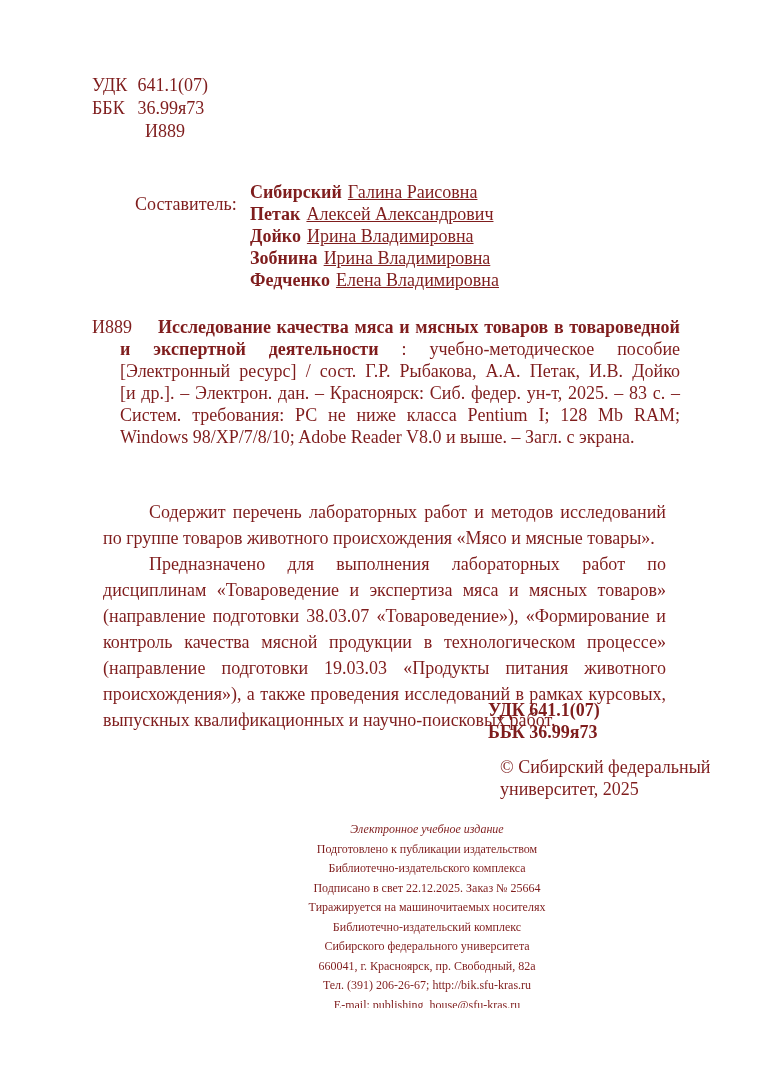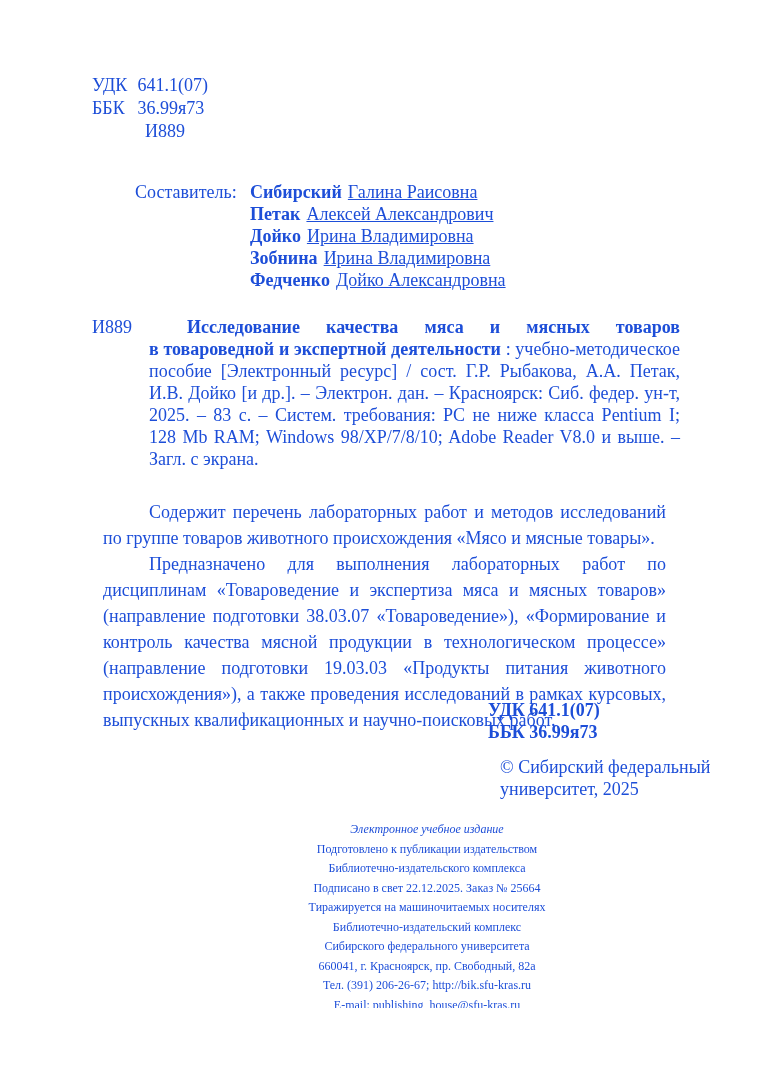--- a/index.html
+++ b/index.html
@@ -12,7 +12,7 @@
     width: 764px;
     height: 1008px;
     background: #ffffff;
-    color: #1d4ed8;
+    color: #7f1d1d;
     font-family: "Liberation Serif", "DejaVu Serif", serif;
     overflow: hidden;
   }

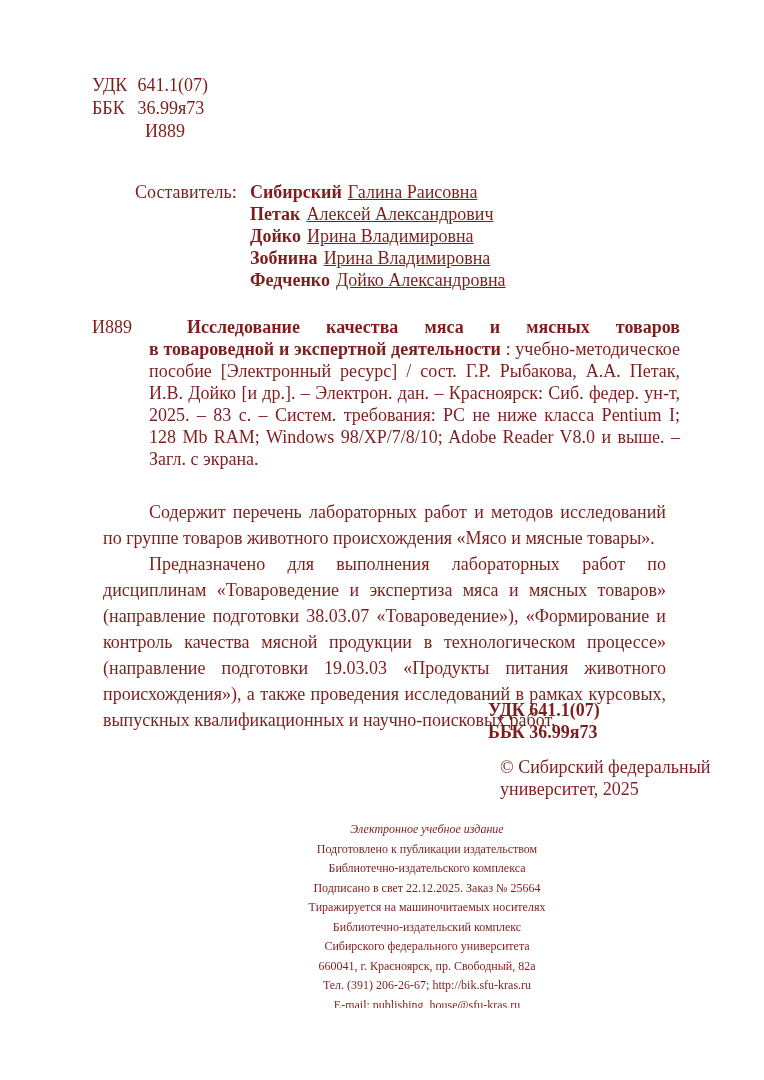--- a/index.html
+++ b/index.html
@@ -43,6 +43,7 @@
   .compilers-label {
     width: 115px;
     flex: 0 0 115px;
+    margin-top: 12px;
   }
   .compiler-name {
     margin-left: 6px;

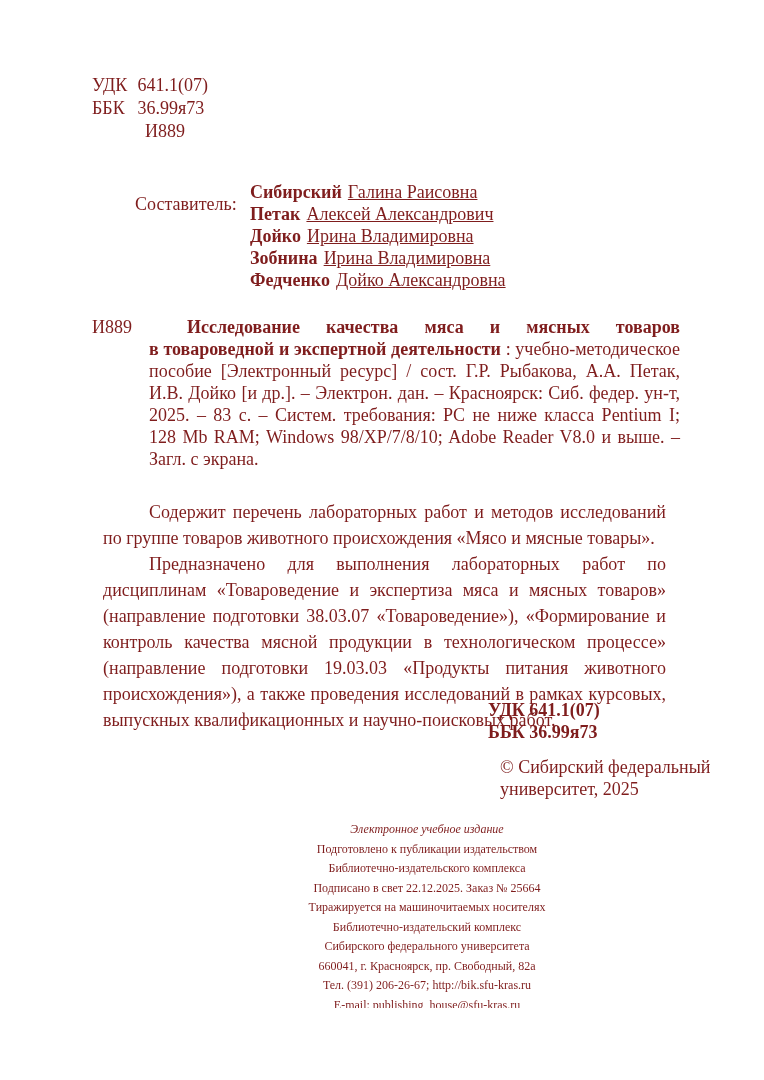--- a/index.html
+++ b/index.html
@@ -145,7 +145,7 @@
         <b>Зобнина</b><span class="compiler-name">Ирина Владимировна</span>
       </div>
       <div>
-        <b>Федченко</b><span class="compiler-name">Дойко Александровна</span>
+        <b>Федченко</b><span class="compiler-name">Елена Владимировна</span>
       </div>
     </div>
   </div>

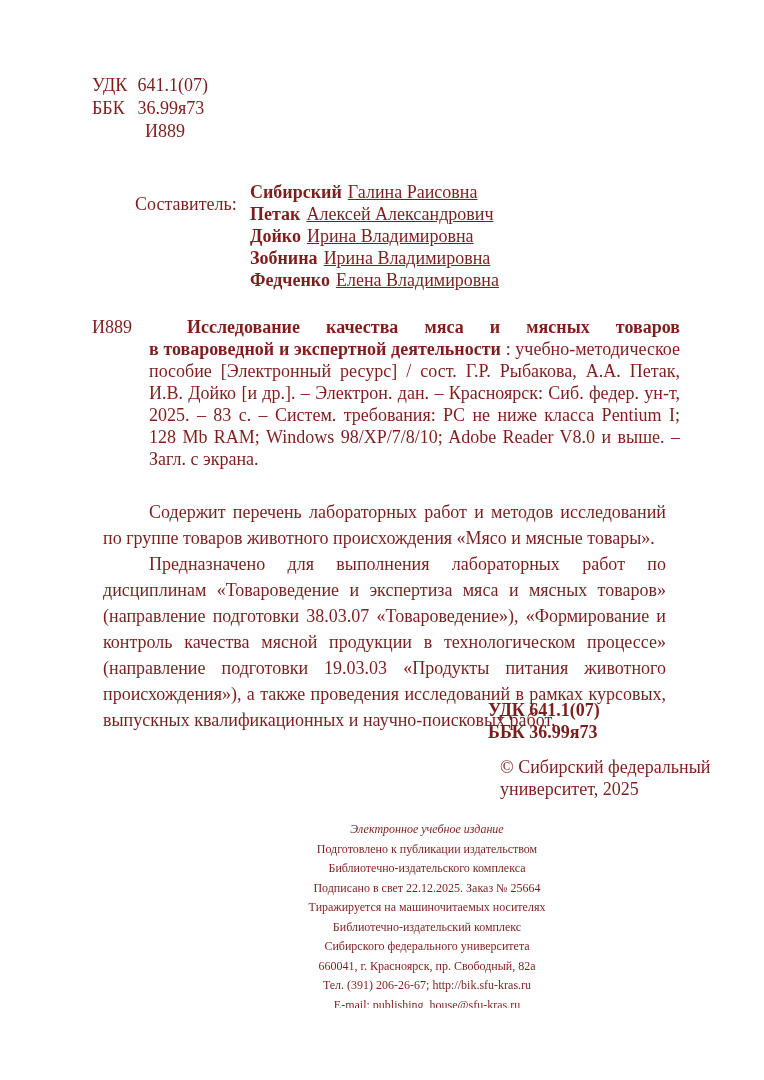--- a/index.html
+++ b/index.html
@@ -65,7 +65,7 @@
     top: 0;
   }
   .biblio-text {
-    margin: 0 0 0 57px;
+    margin: 0 0 0 28px;
     text-align: justify;
     text-indent: 38px;
   }

